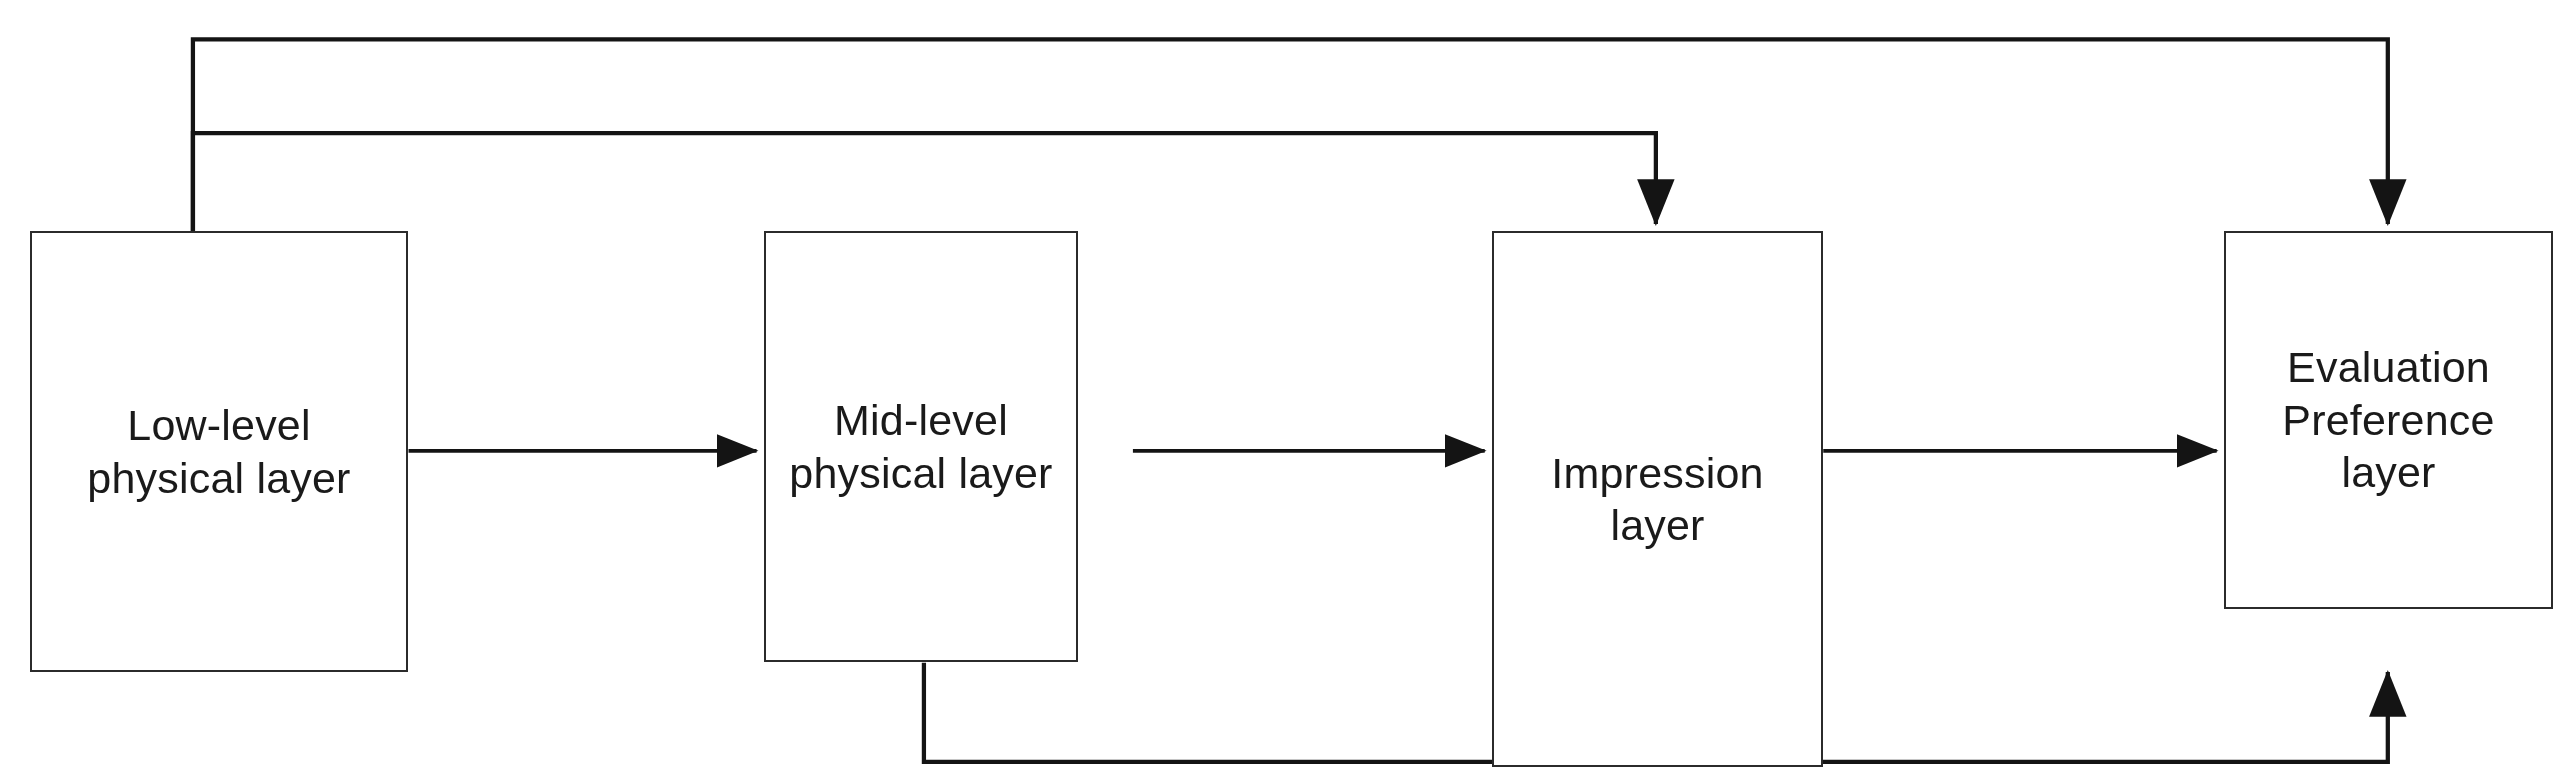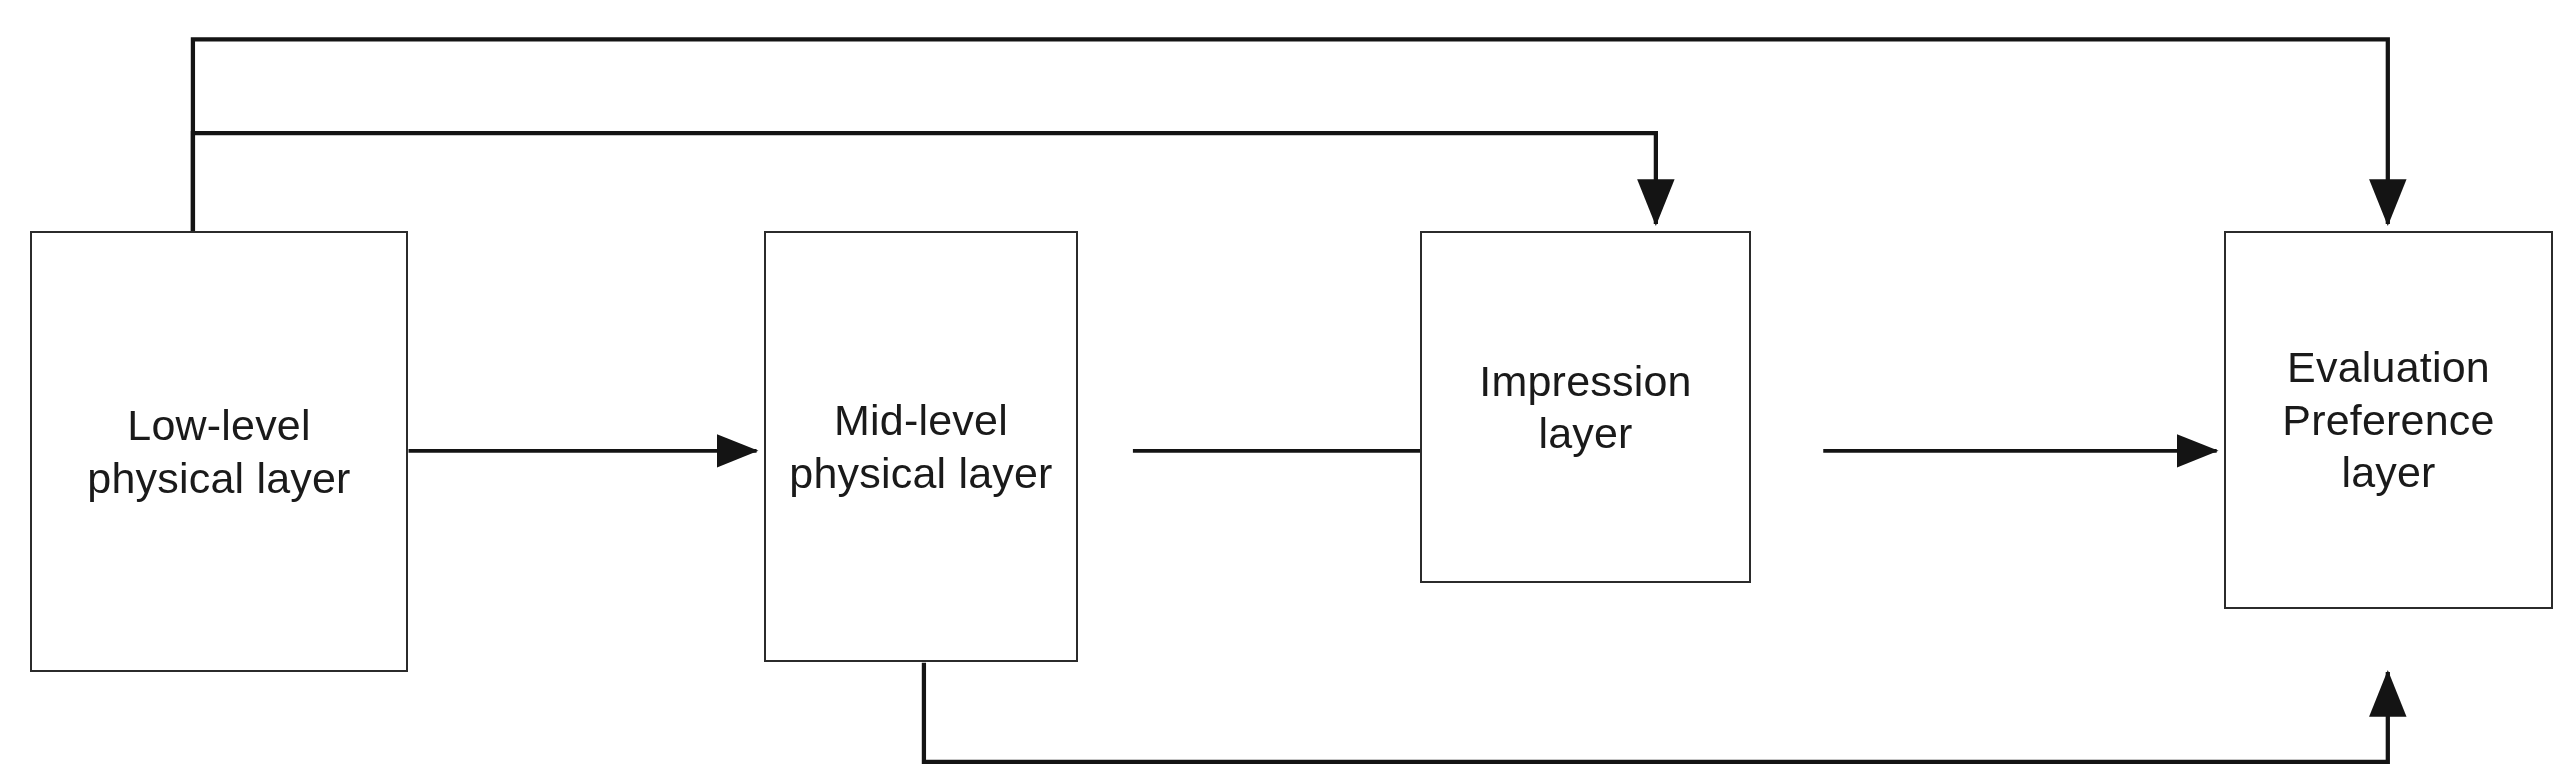--- a/index.html
+++ b/index.html
@@ -85,7 +85,7 @@
 physical layer</span>
   </div>
 
-  <div class="node-box" style="left:1420px; top:219px; width:331px; height:352px;">
+  <div class="node-box" style="left:1492px; top:219px; width:331px; height:536px;">
     <span class="node-label">Impression
 layer</span>
   </div>

